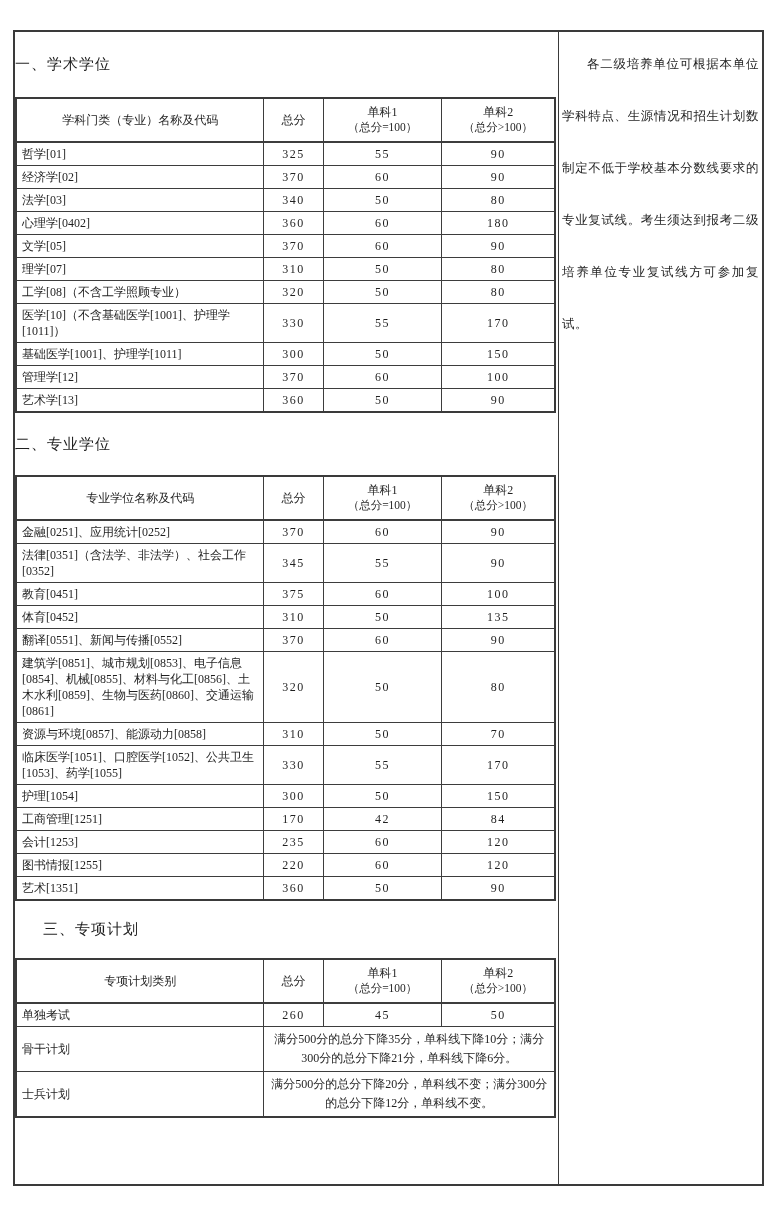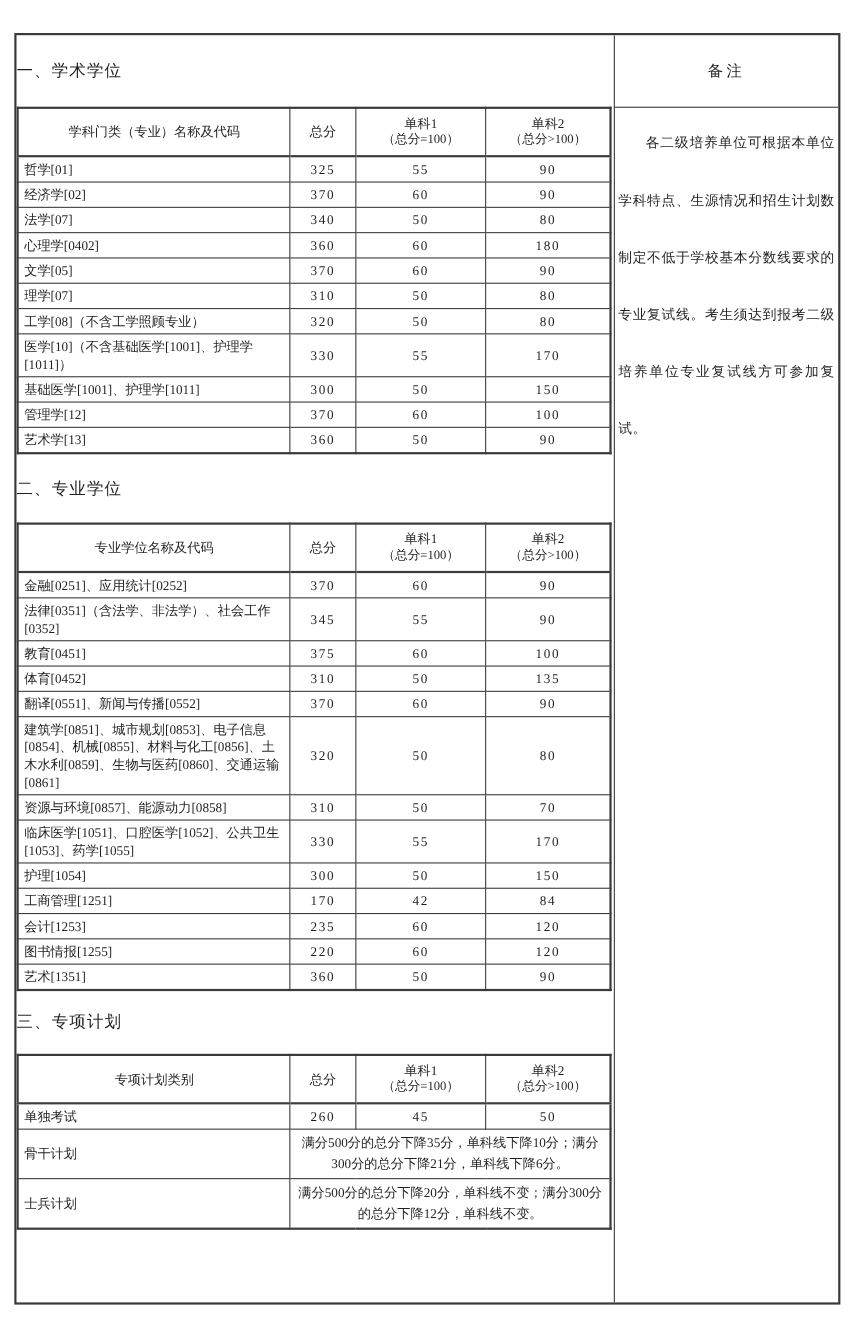--- a/index.html
+++ b/index.html
@@ -303,7 +303,6 @@
   </div>
 
   <aside class="remark-col">
-    <div class="remark-header">备注</div>
     <div class="remark-body">各二级培养单位可根据本单位学科特点、生源情况和招生计划数制定不低于学校基本分数线要求的专业复试线。考生须达到报考二级培养单位专业复试线方可参加复试。</div>
   </aside>
 </div>

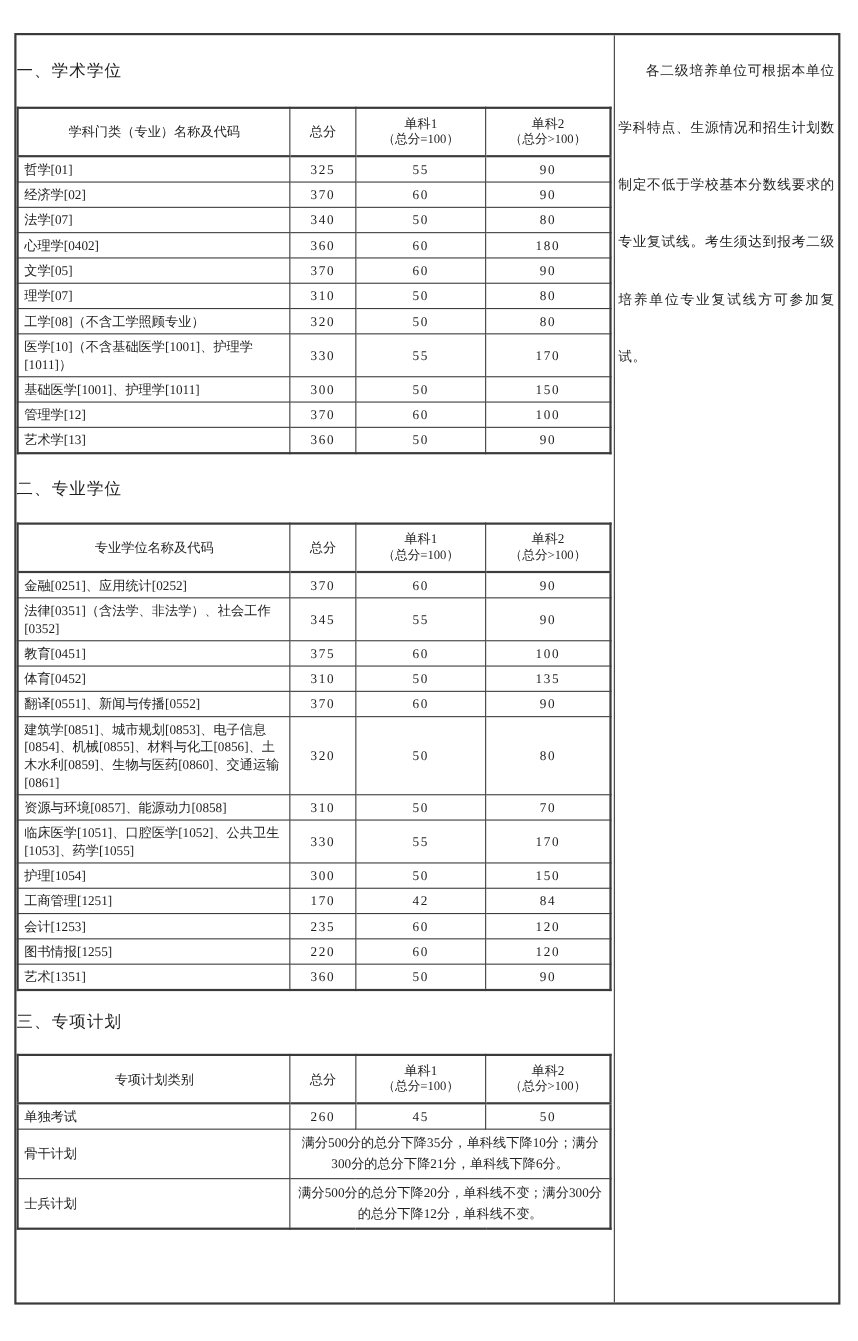--- a/index.html
+++ b/index.html
@@ -95,7 +95,7 @@
               <td class="num-cell">90</td>
             </tr>
             <tr>
-              <td class="name-cell">法学[07]</td>
+              <td class="name-cell">法学[03]</td>
               <td class="num-cell">340</td>
               <td class="num-cell">50</td>
               <td class="num-cell">80</td>

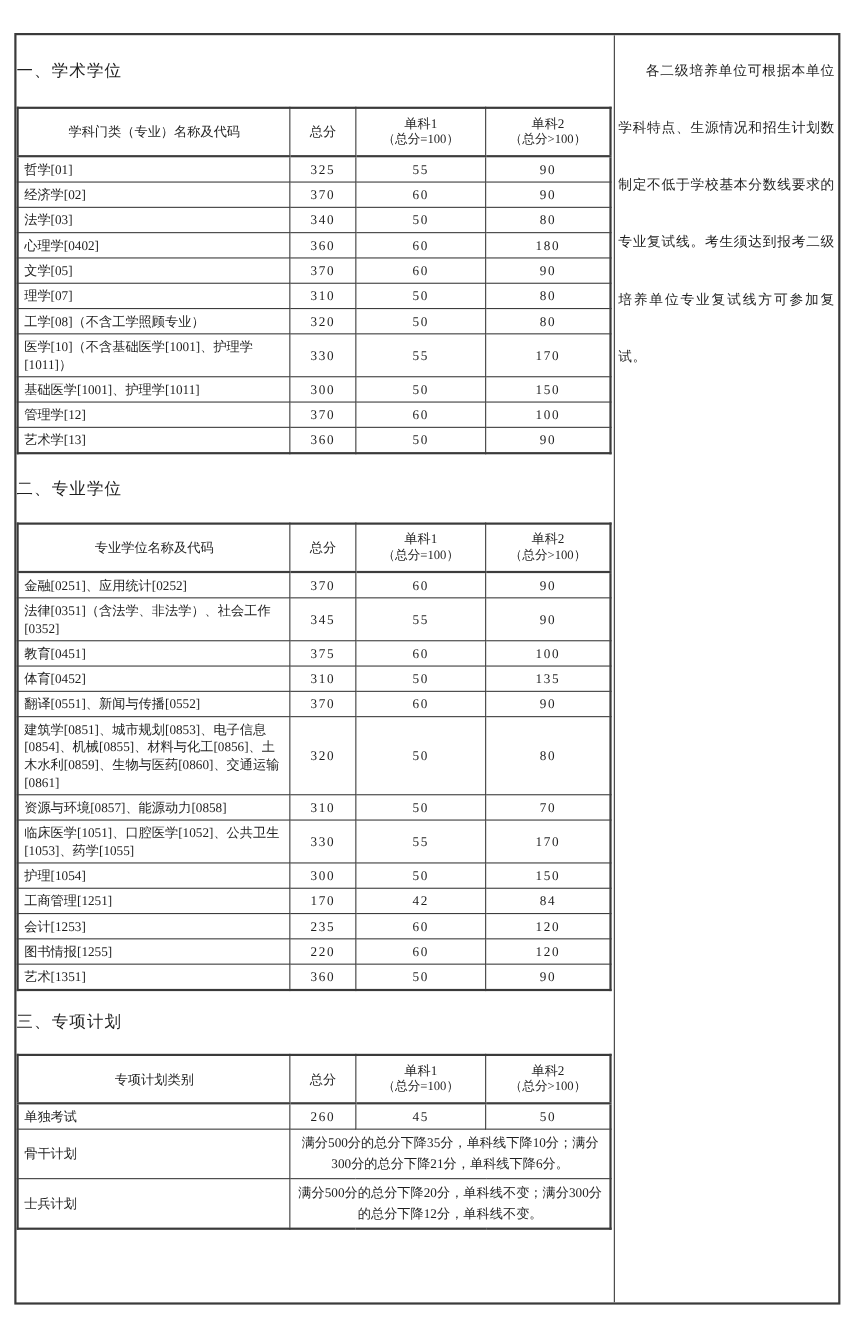--- a/index.html
+++ b/index.html
@@ -29,7 +29,7 @@
   }
   .block-1 .section-heading{height:65px;}
   .block-2 .section-heading{height:62px;}
-  .block-3 .section-heading{height:57px;}
+  .block-3 .section-heading{height:57px;margin-left:28px;}
   table.score-table{
     width:100%;border-collapse:collapse;table-layout:fixed;
     border:2px solid #3a3a3a;font-size:12px;

